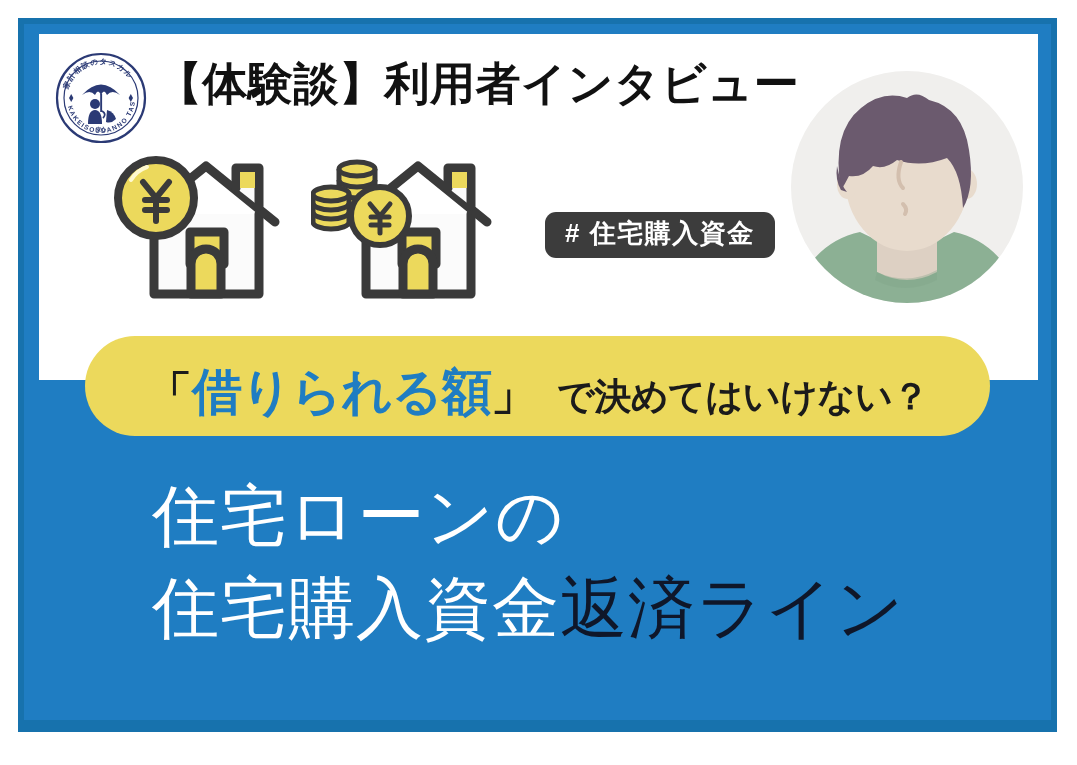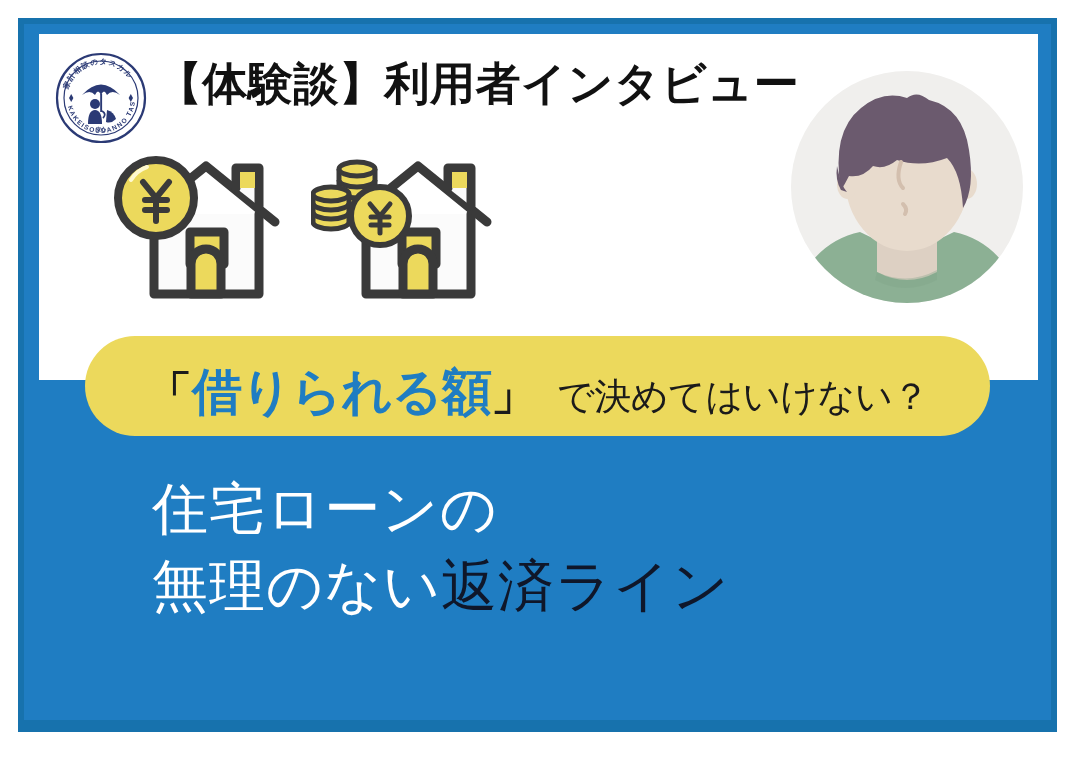--- a/index.html
+++ b/index.html
@@ -280,6 +280,7 @@
       </div>
     </div>
 
+    <div class="hashtag"># 住宅購入資金</div>
 
     <div class="avatar">
       <svg viewBox="0 0 232 262" width="232" height="262" aria-hidden="true">

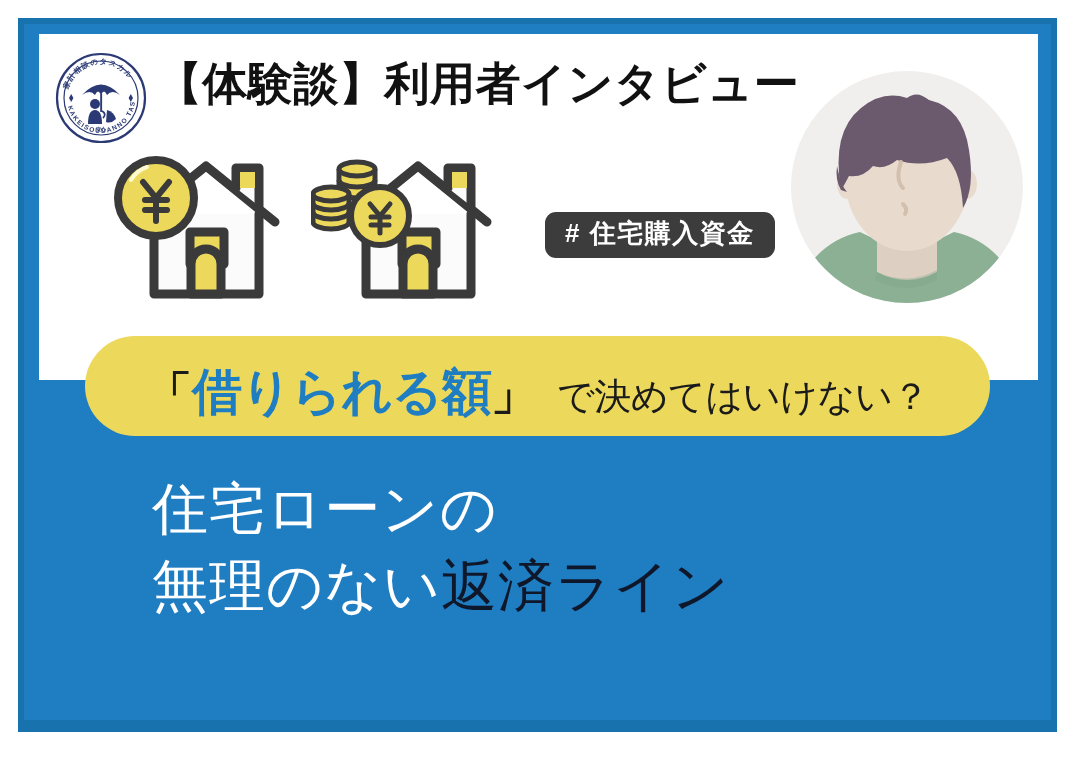--- a/index.html
+++ b/index.html
@@ -148,7 +148,7 @@
   }
   .pill-rest {
     font-size: 37px;
-    font-weight: 400;
+    font-weight: 700;
     color: #1b1b1b;
     font-family: "DejaVu Sans", "Liberation Sans", sans-serif;
     letter-spacing: -0.5px;

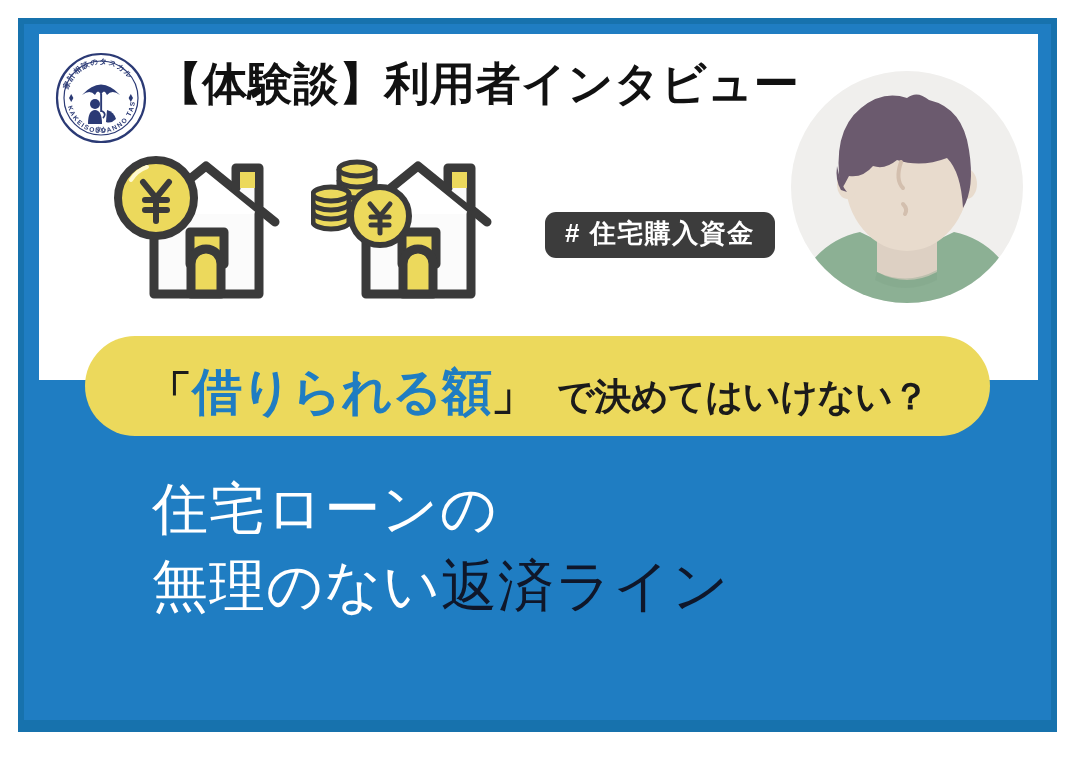--- a/index.html
+++ b/index.html
@@ -164,7 +164,7 @@
     width: 860px;
   }
   .headline-line {
-    font-size: 56px;
+    font-size: 67px;
     font-weight: 500;
     color: #ffffff;
     line-height: 1.38;

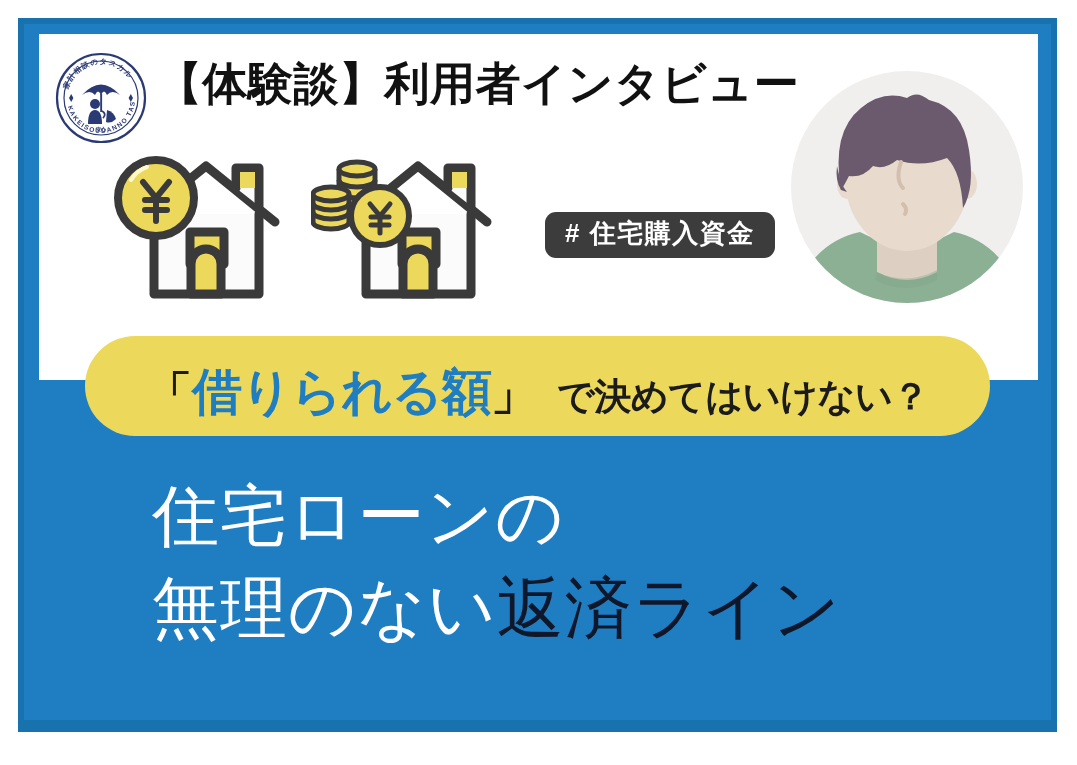--- a/index.html
+++ b/index.html
@@ -327,7 +327,7 @@
   <div class="headline">
     <div class="headline-line">住宅ローンの</div>
     <div class="headline-line">
-      <span>無理のない</span><span class="hl-yellow">返済ライン</span>
+      <span>住宅購入資金</span><span class="hl-yellow">返済ライン</span>
     </div>
   </div>
 

